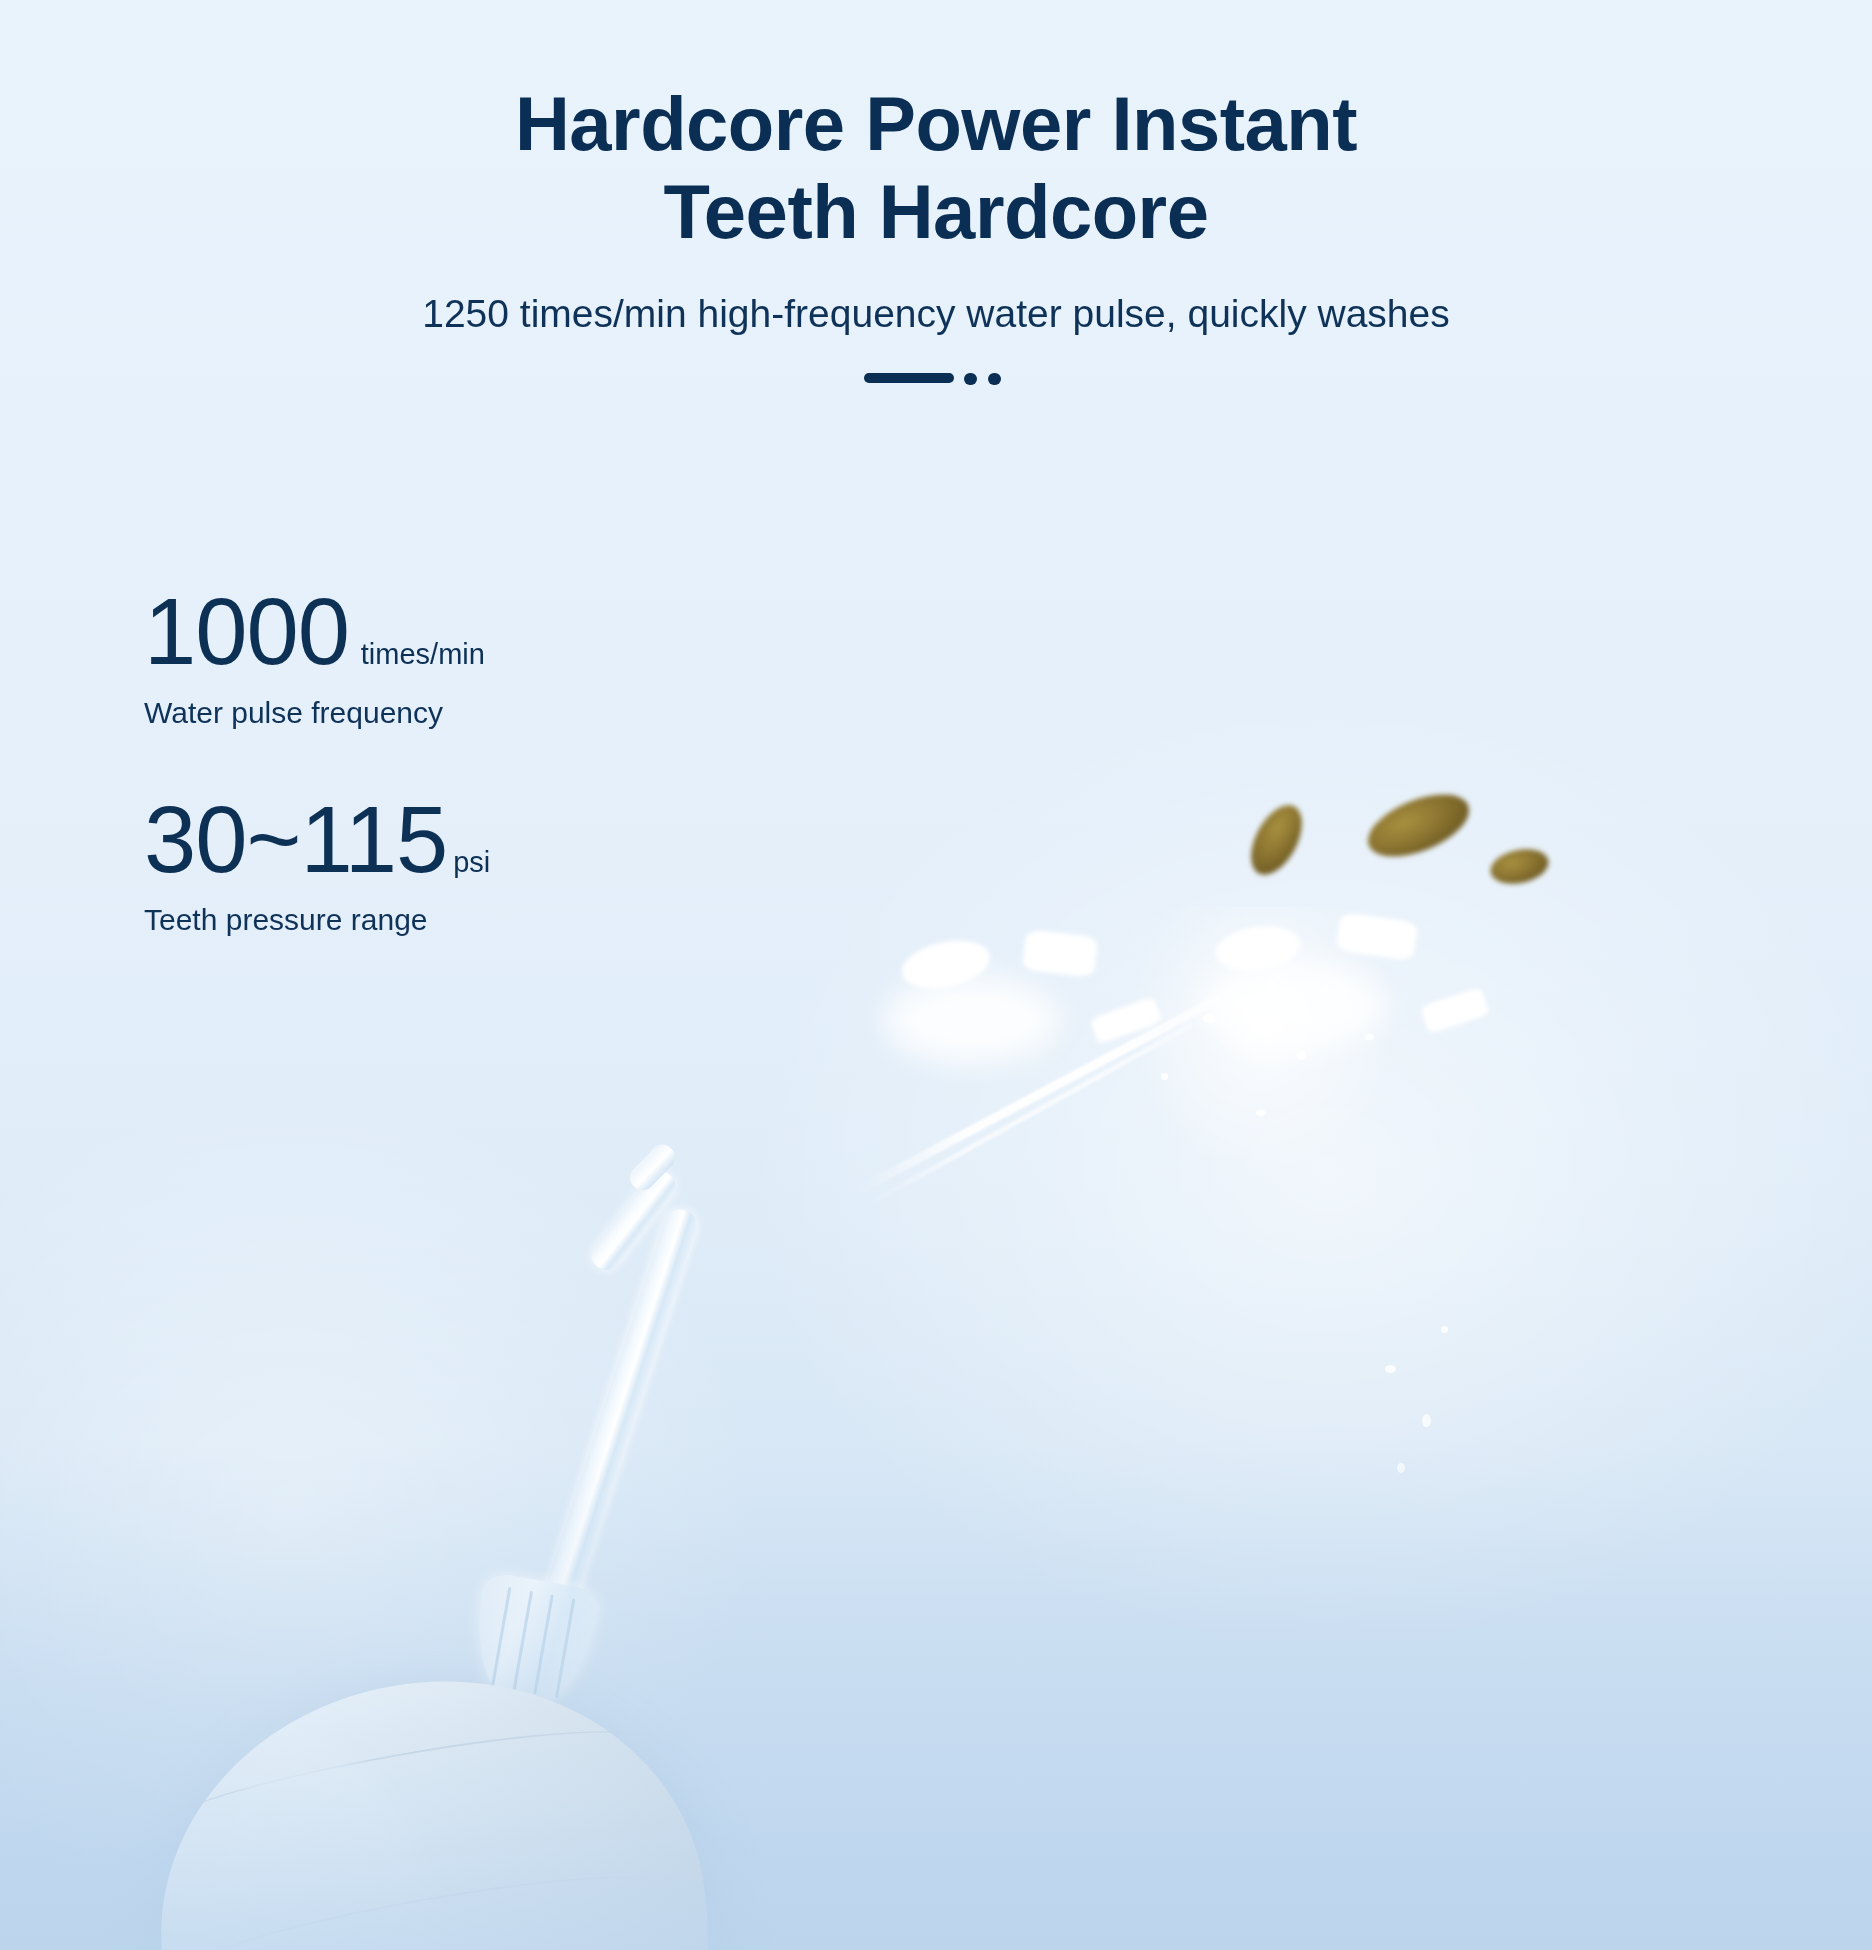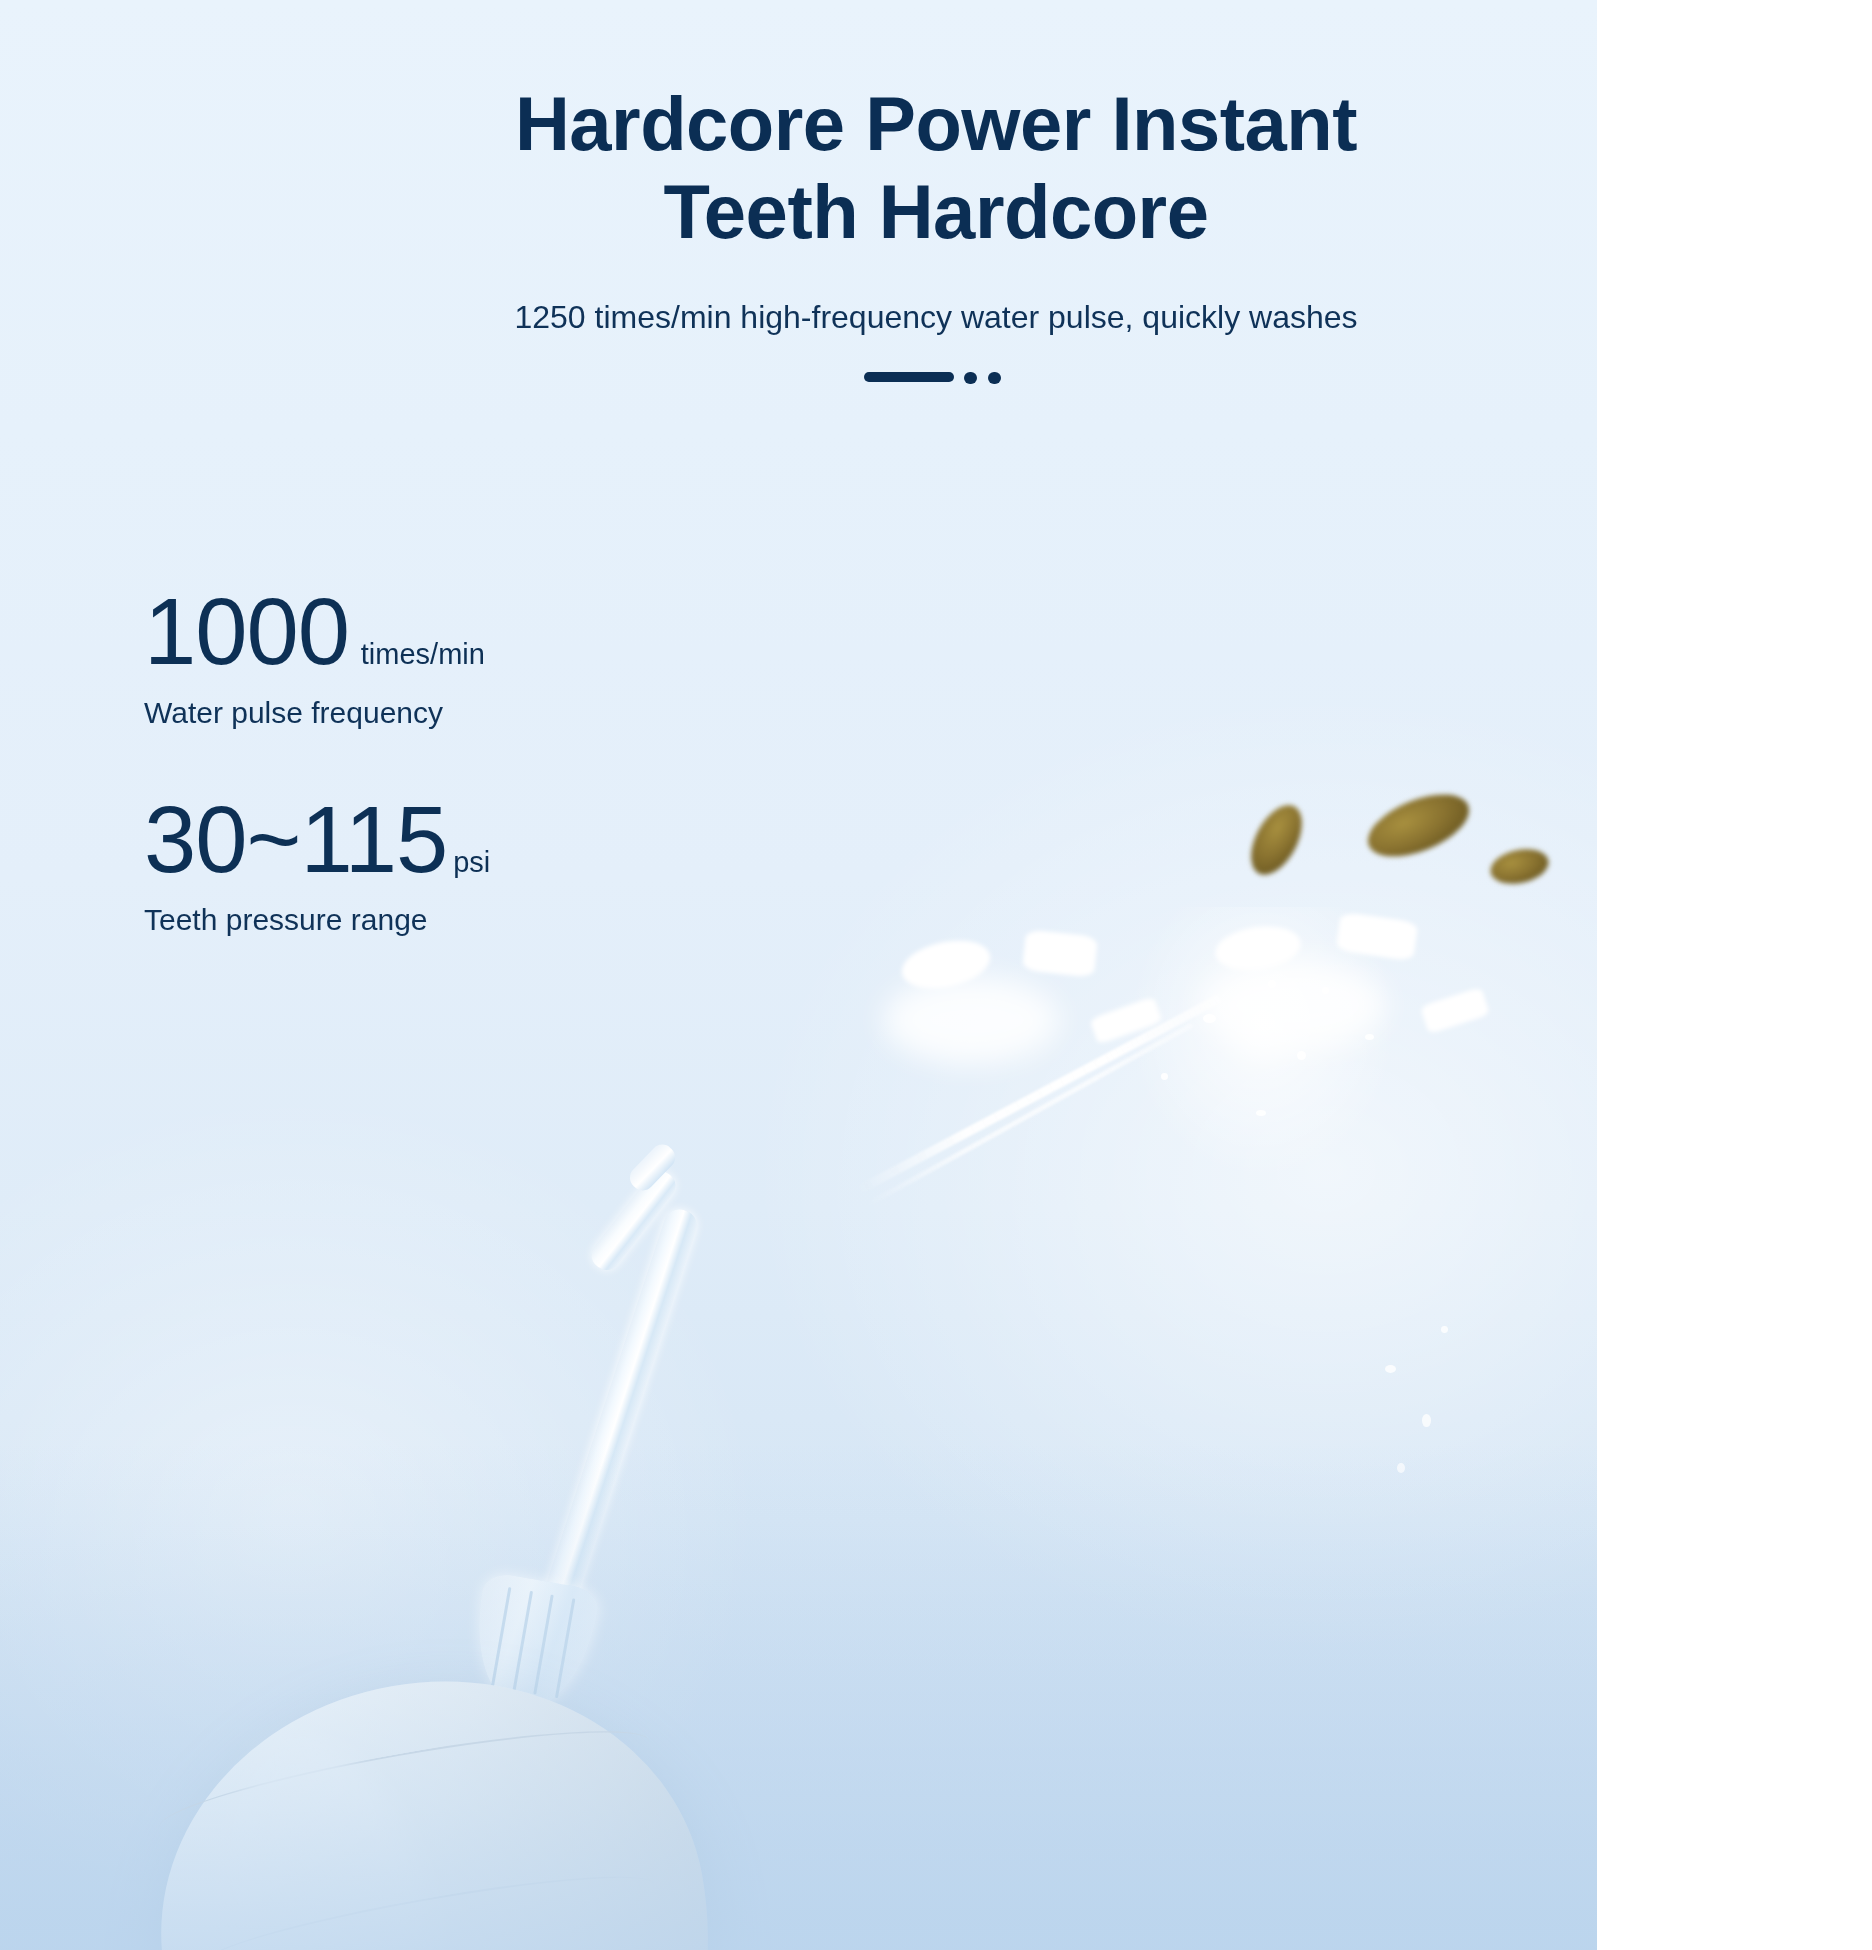--- a/index.html
+++ b/index.html
@@ -10,7 +10,7 @@
   }
   .page{
     position:relative;
-    width:1597px;height:1950px;
+    width:1872px;height:1950px;
     background:linear-gradient(180deg,#e9f3fc 0%,#e6f1fb 22%,#e4effa 45%,#dfecf8 62%,#d6e6f5 78%,#c9dcf0 92%,#c2d8ee 100%);
     overflow:hidden;
   }

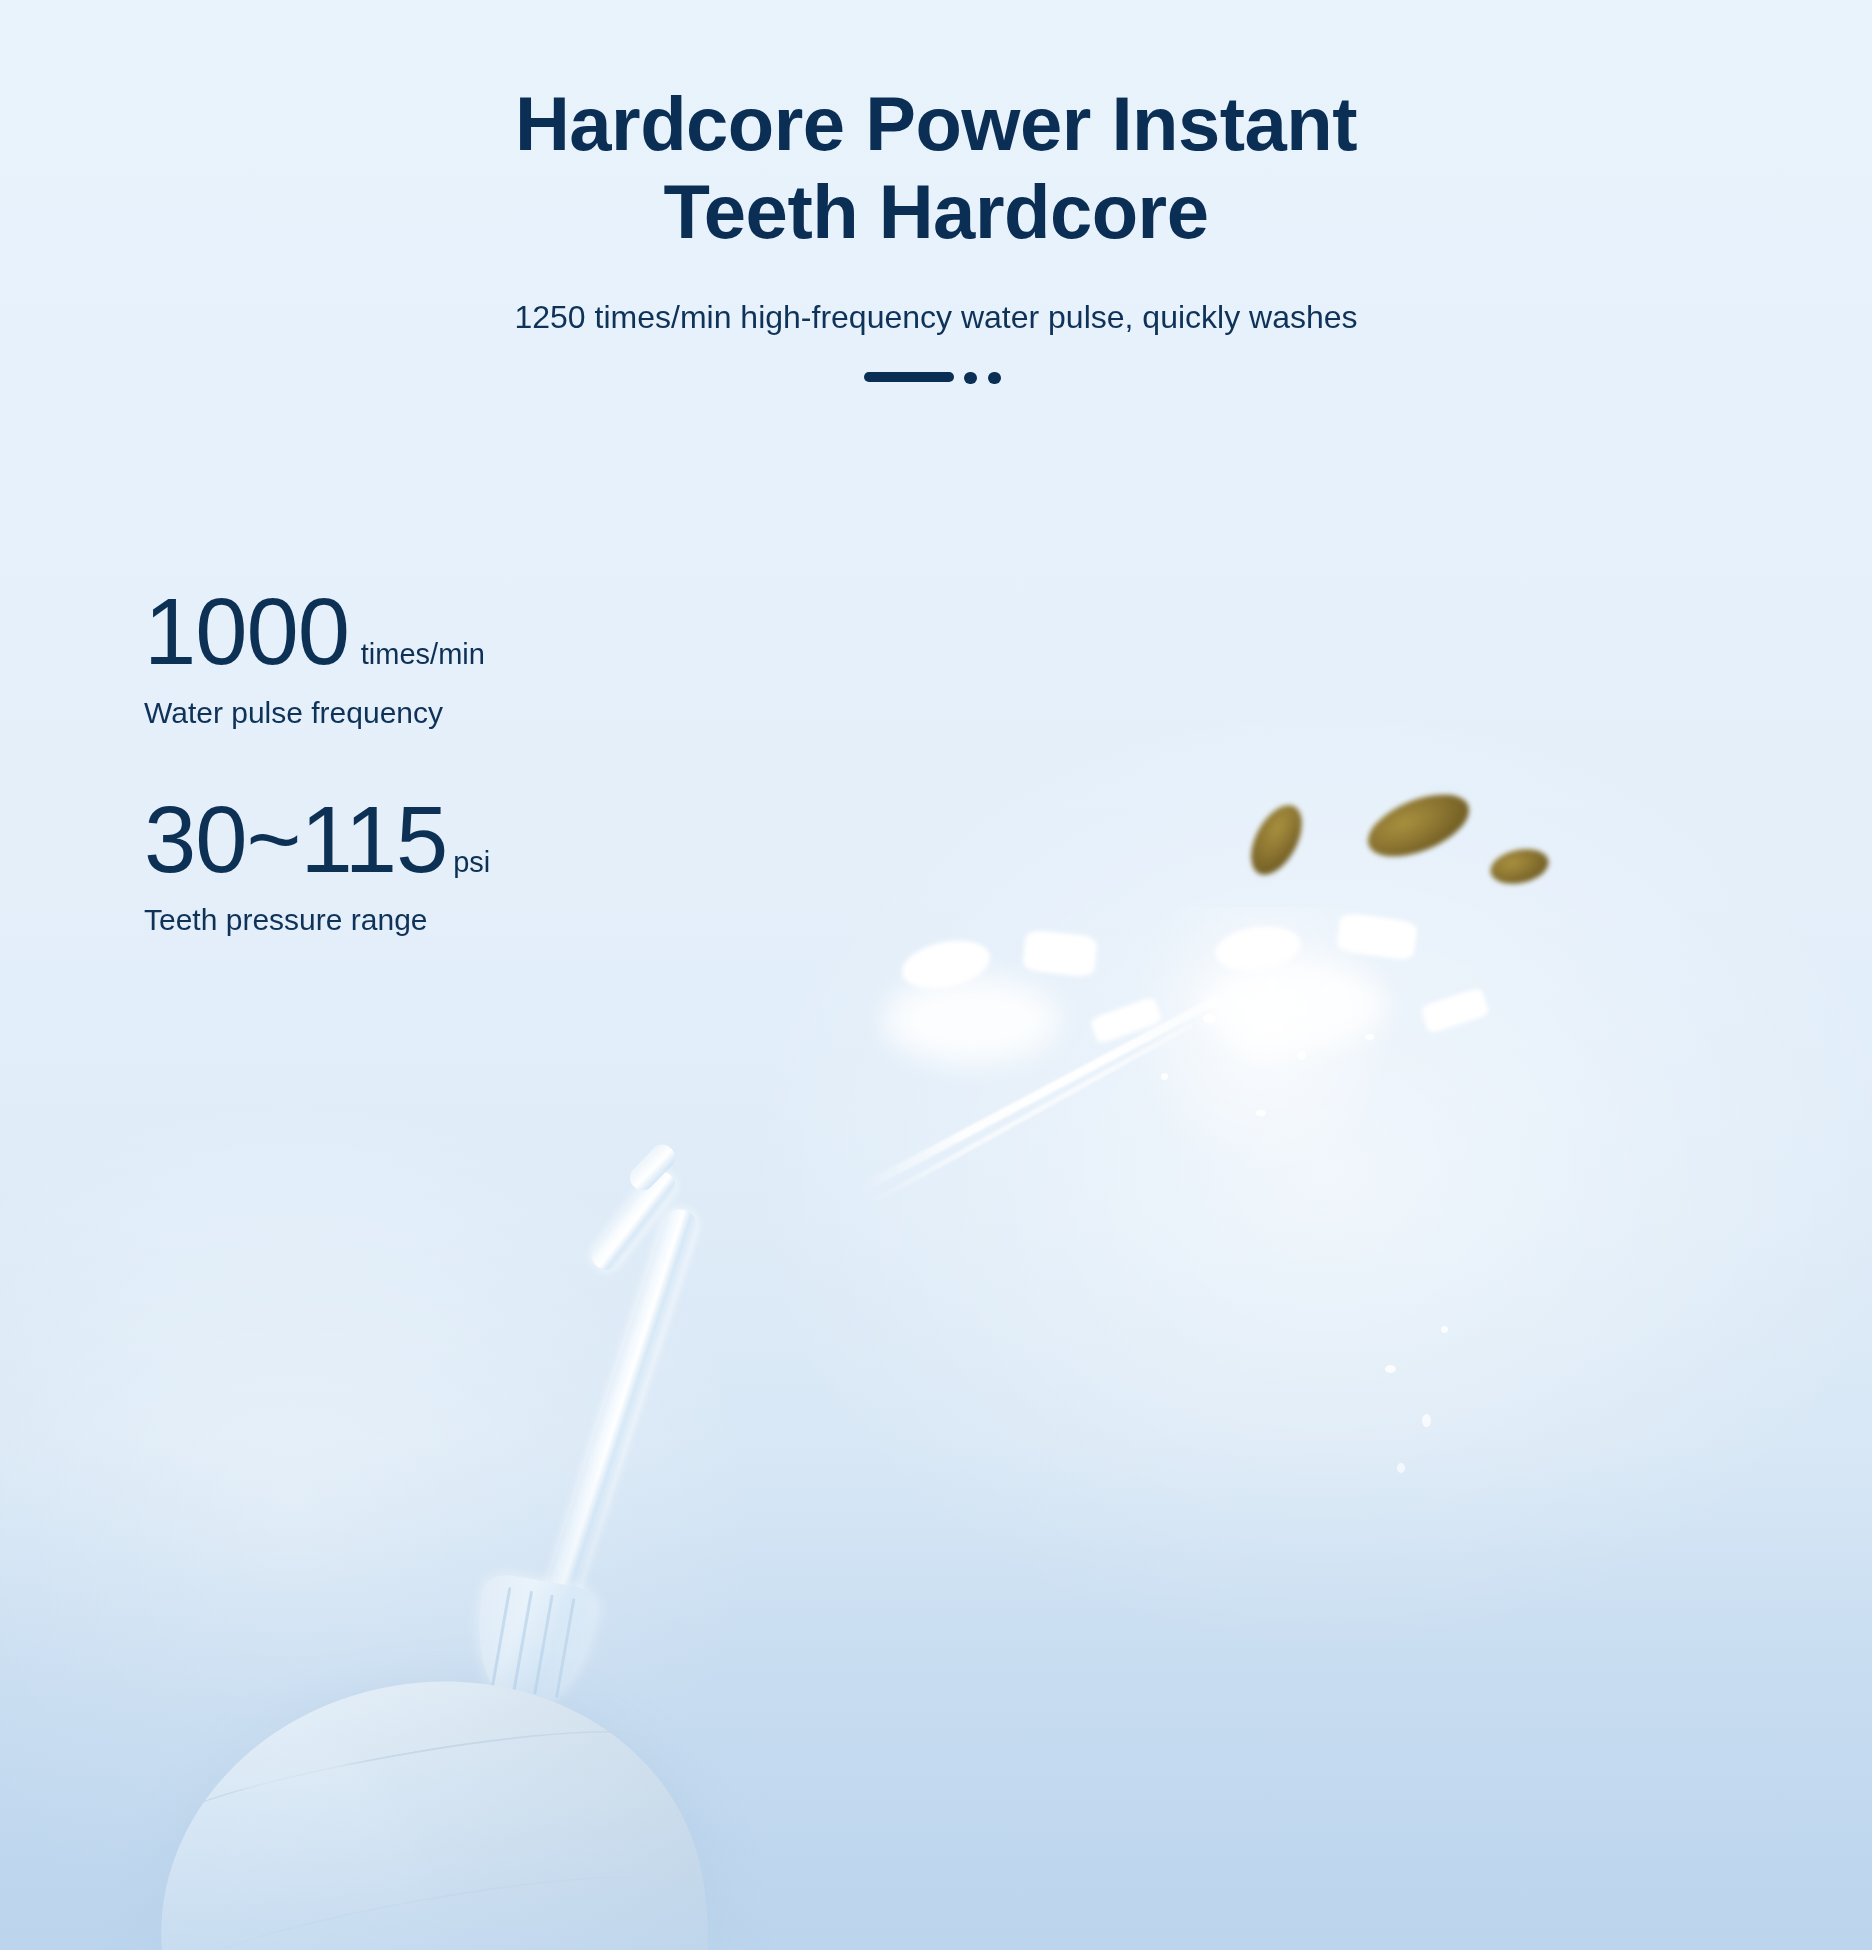--- a/index.html
+++ b/index.html
@@ -33,10 +33,10 @@
   }
   .title .l2{display:block;}
   .subtitle{
-    margin:12px auto;padding-top:29px;
+    margin:4px auto;padding-top:29px;
     width:1521px;
     color:#0f3258;
-    font-size:32px;line-height:1.30;font-weight:400;
+    font-size:39px;line-height:1.30;font-weight:400;
   }
   .subtitle .s2{display:block;}
   .divider{

